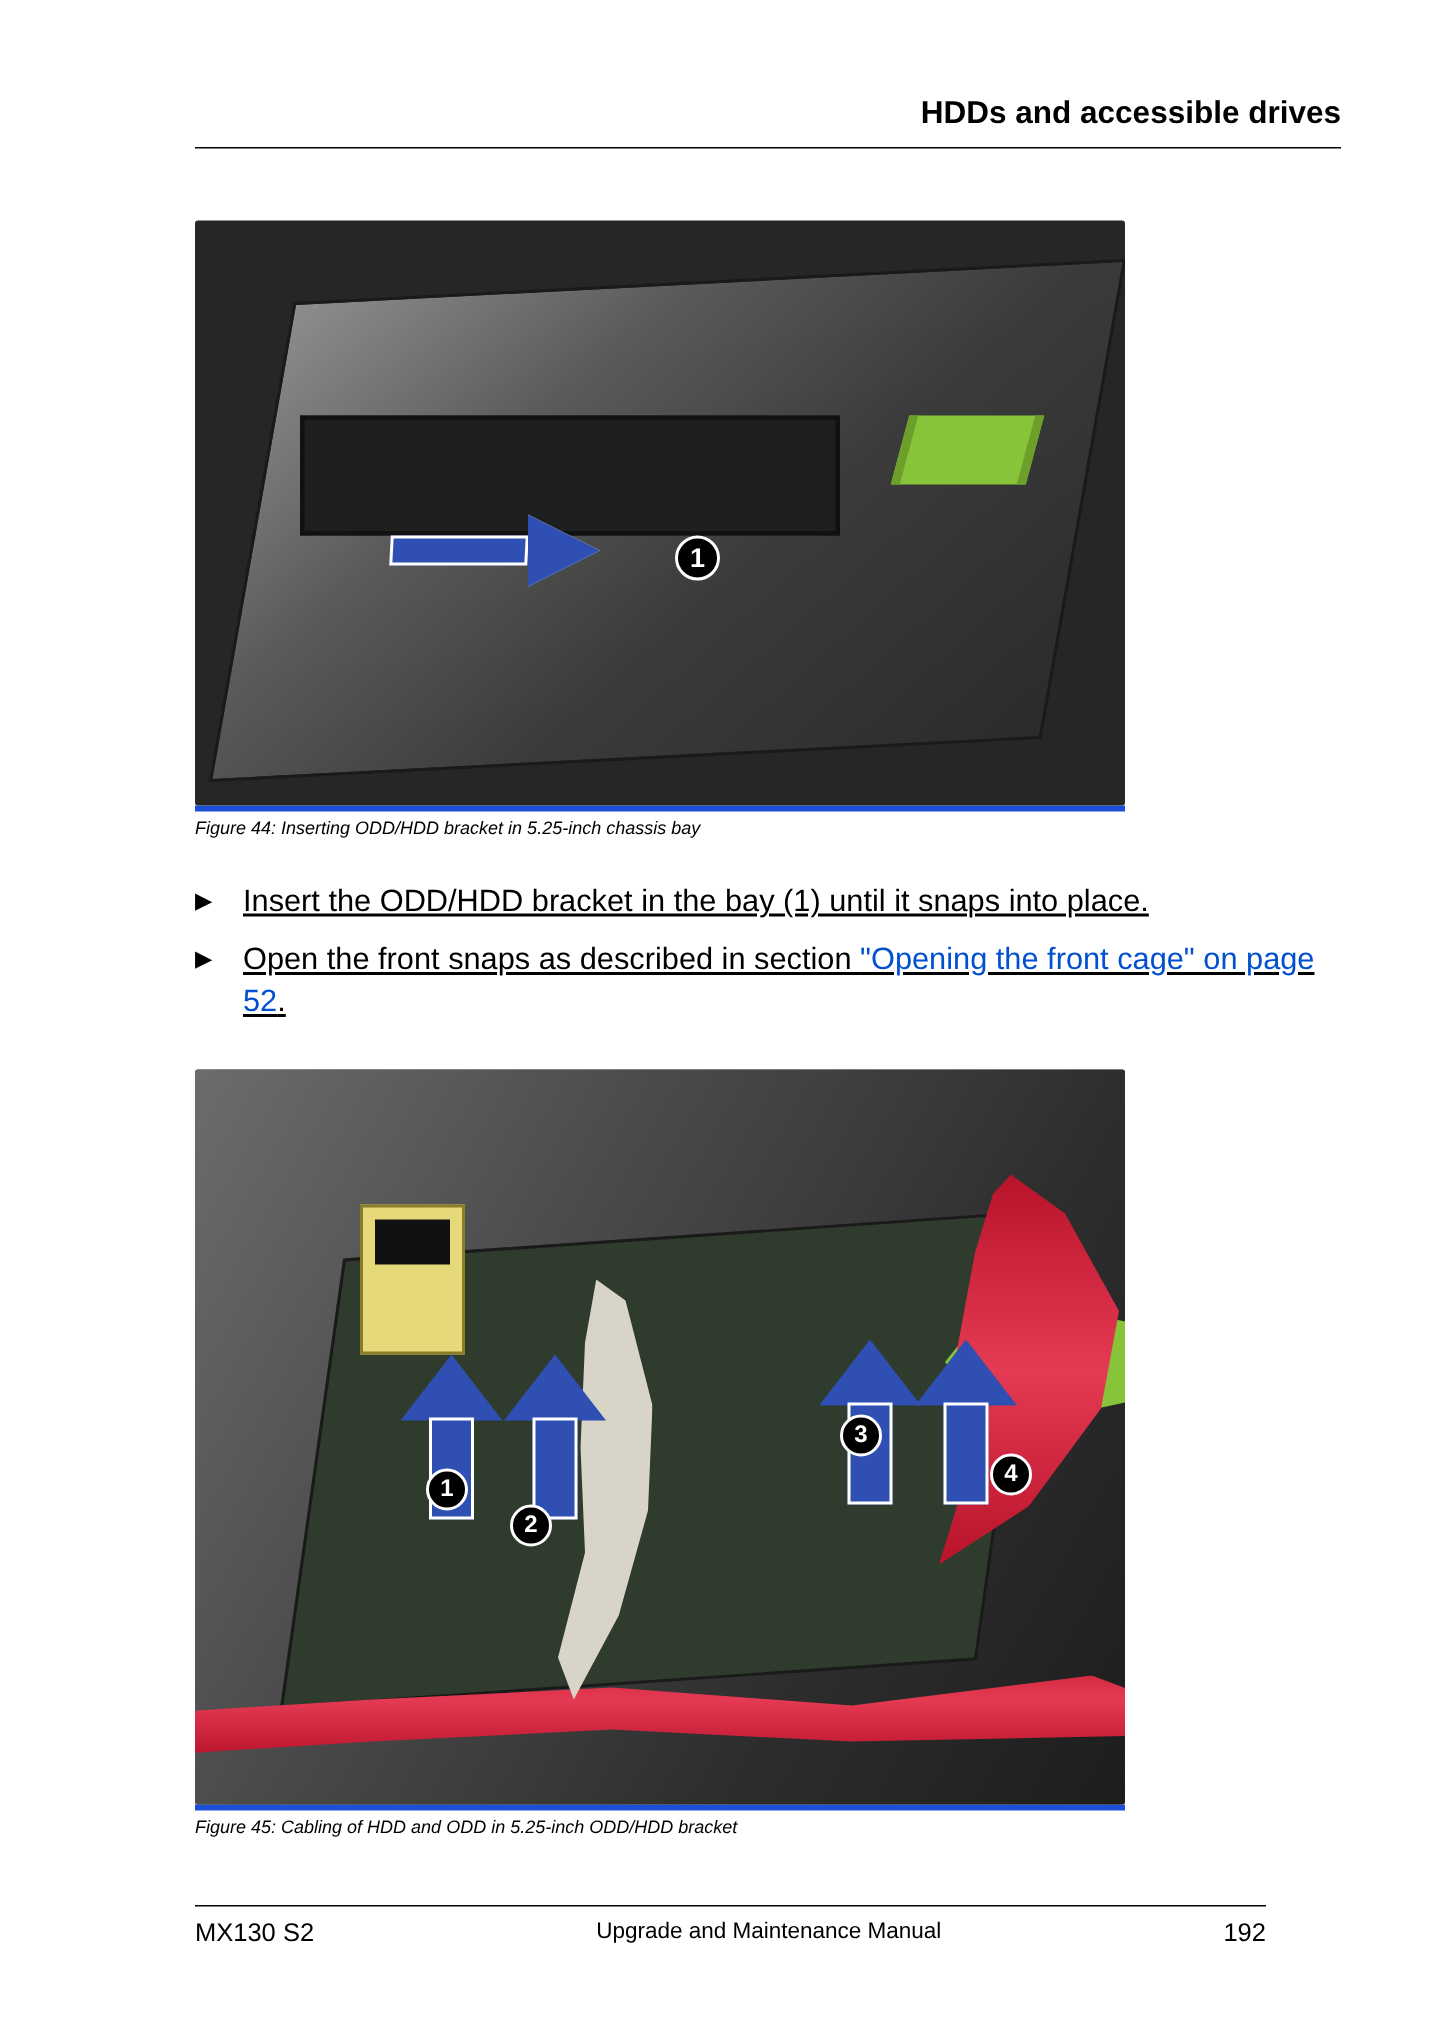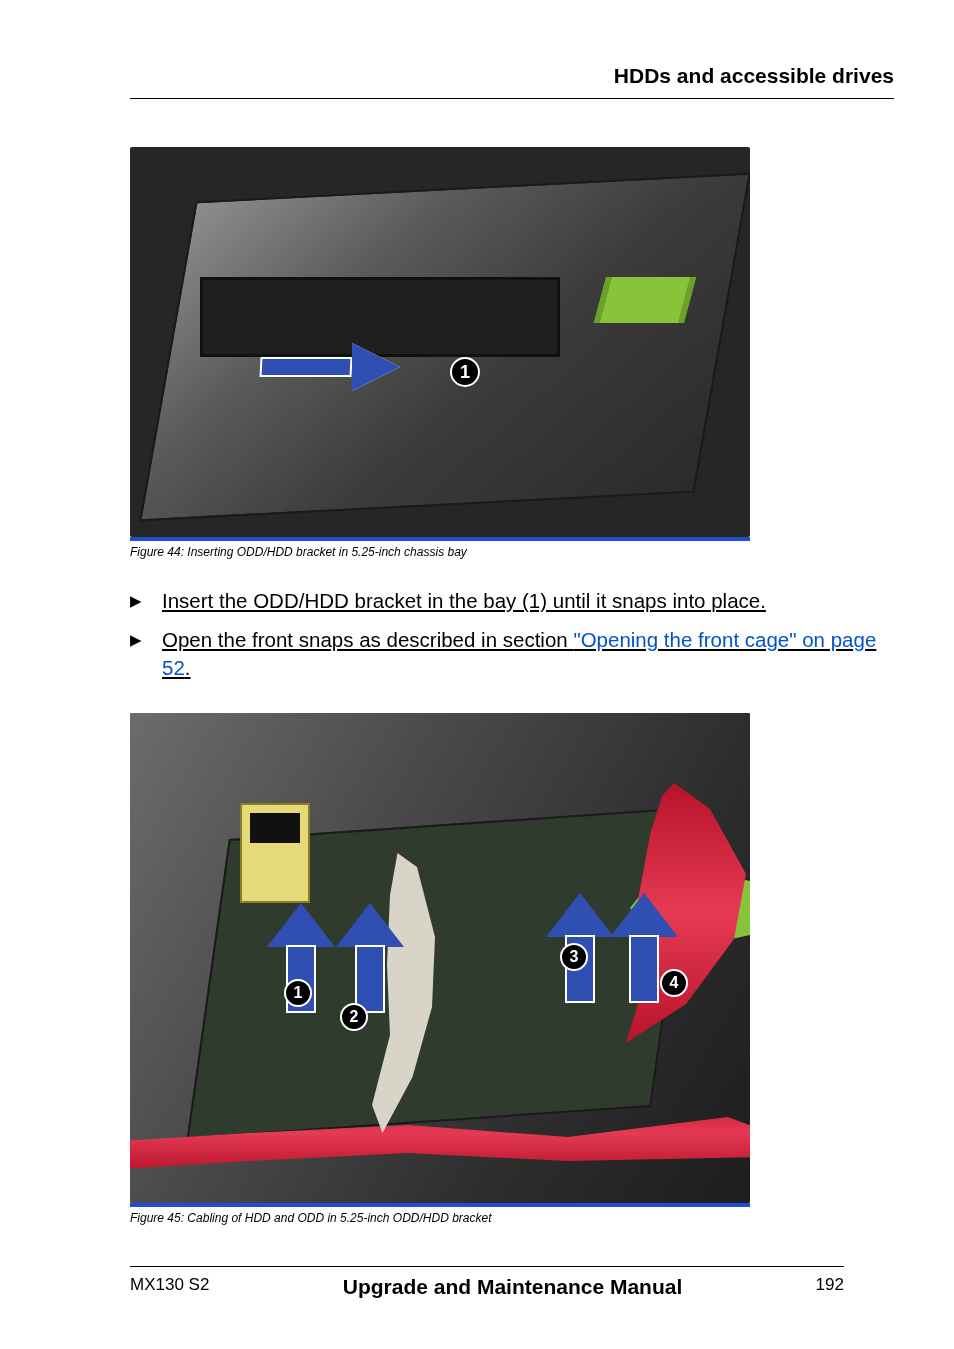--- a/index.html
+++ b/index.html
@@ -248,8 +248,7 @@
     font-size: 17px;
   }
   .footer-center {
-    font-size: 21px;
-    font-weight: bold;
+    font-size: 15px;
   }
 </style>
 </head>

